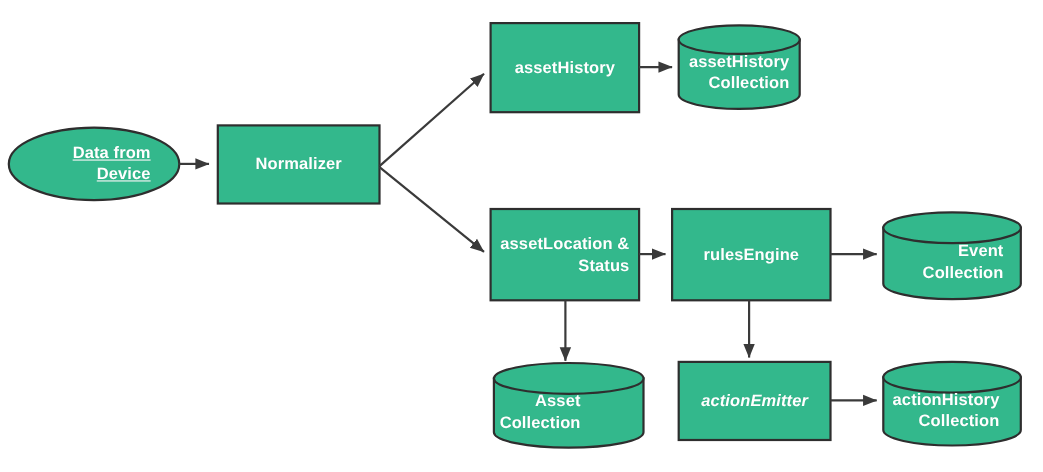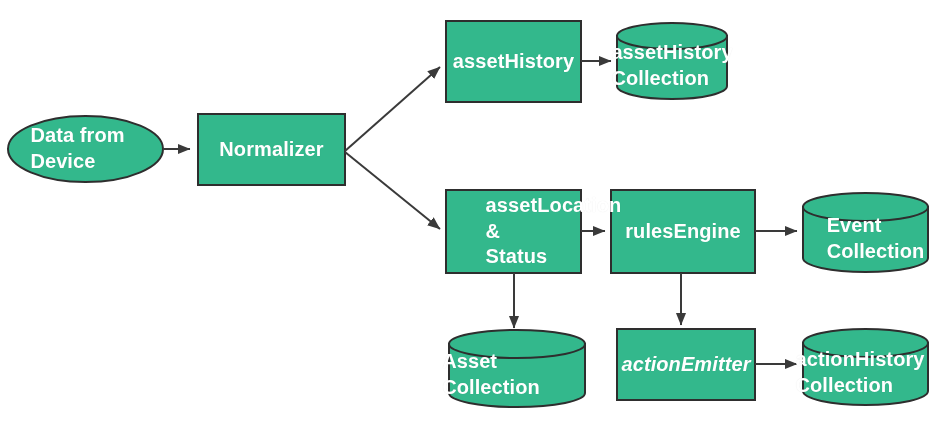--- a/index.html
+++ b/index.html
@@ -32,10 +32,10 @@
     display: flex;
     align-items: center;
     justify-content: center;
-    text-align: left;
+    text-align: right;
     color: #ffffff;
     font-family: "Liberation Sans", sans-serif;
-    font-size: 20px;
+    font-size: 15px;
     font-weight: 600;
     line-height: 1.28;
     letter-spacing: 0.1px;

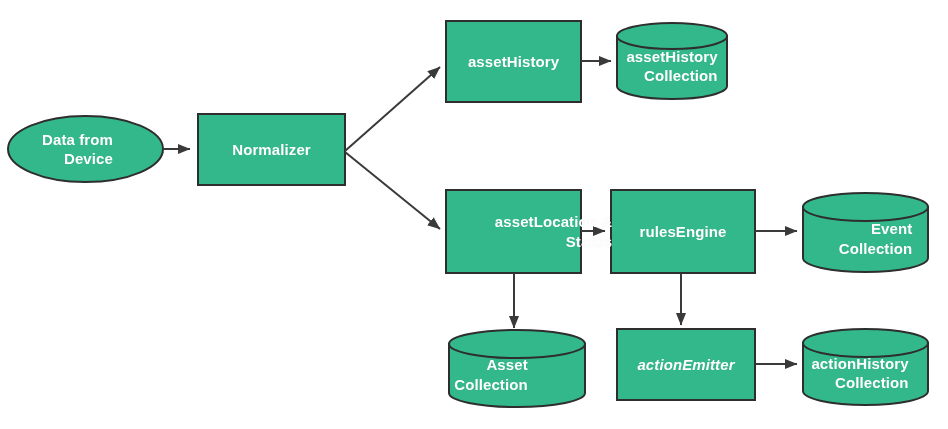--- a/index.html
+++ b/index.html
@@ -113,7 +113,7 @@
     </g>
   </svg>
 
-  <div class="node-label" style="left:0; top:116px; width:155px; height:66px;">Data from
+  <div class="node-label" style="left:24px; top:116px; width:155px; height:66px;text-decoration:underline;">Data from
 Device</div>
 
   <div class="node-label" style="left:198px; top:114px; width:147px; height:71px;">Normalizer</div>

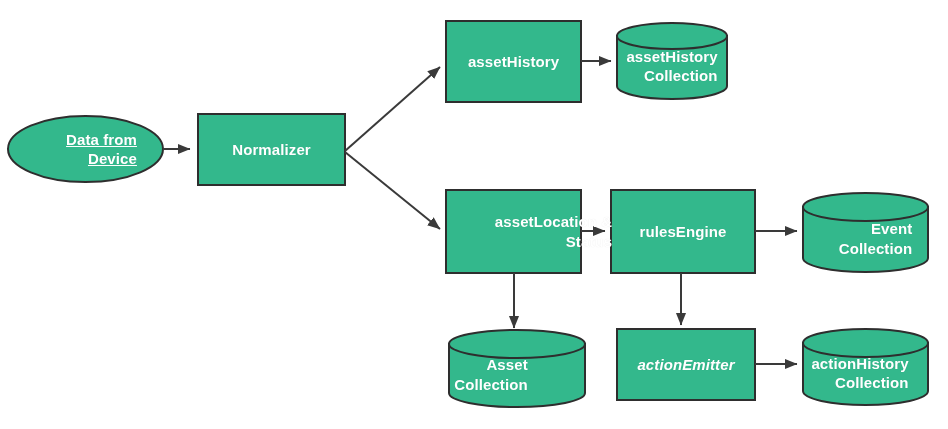--- a/index.html
+++ b/index.html
@@ -123,7 +123,7 @@
   <div class="node-label" style="left:617px; top:33px; width:110px; height:66px;">assetHistory
 Collection</div>
 
-  <div class="node-label" style="left:446px; top:190px; width:135px; height:83px;margin-left:40px;">assetLocation &amp;
+  <div class="node-label" style="left:446px; top:190px; width:135px; height:83px;">assetLocation &amp;
 Status</div>
 
   <div class="node-label" style="left:611px; top:190px; width:144px; height:83px;border-radius:30px;">rulesEngine</div>

